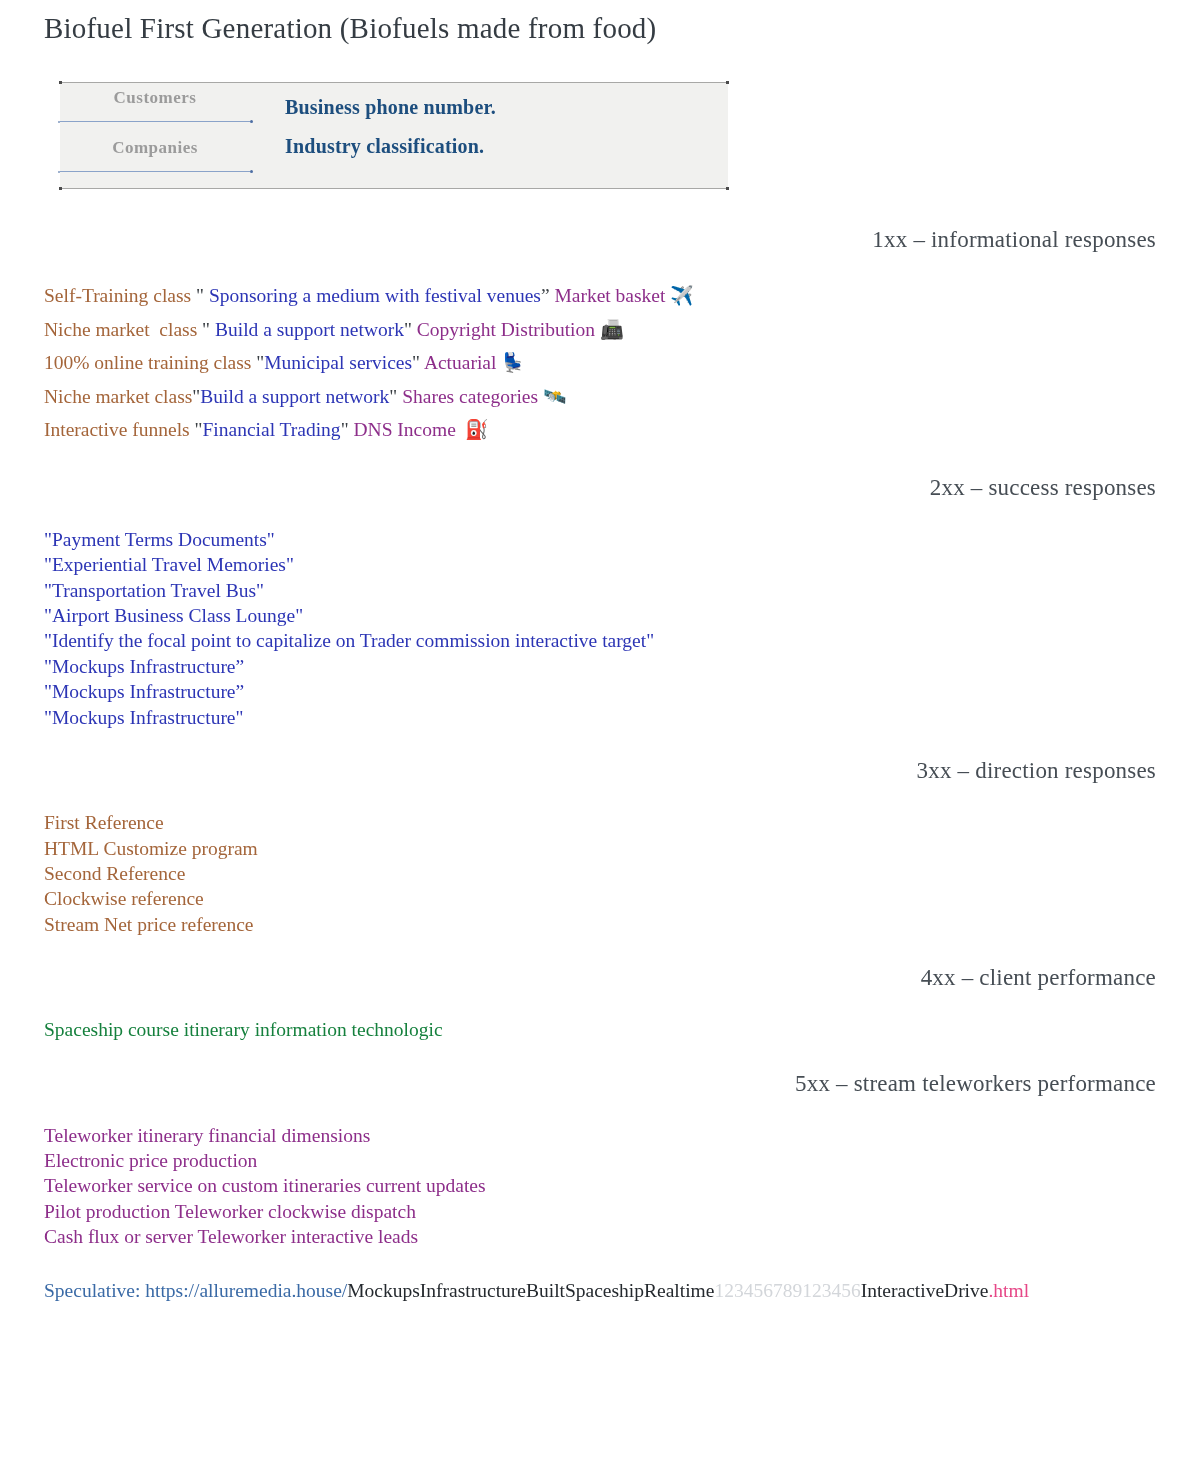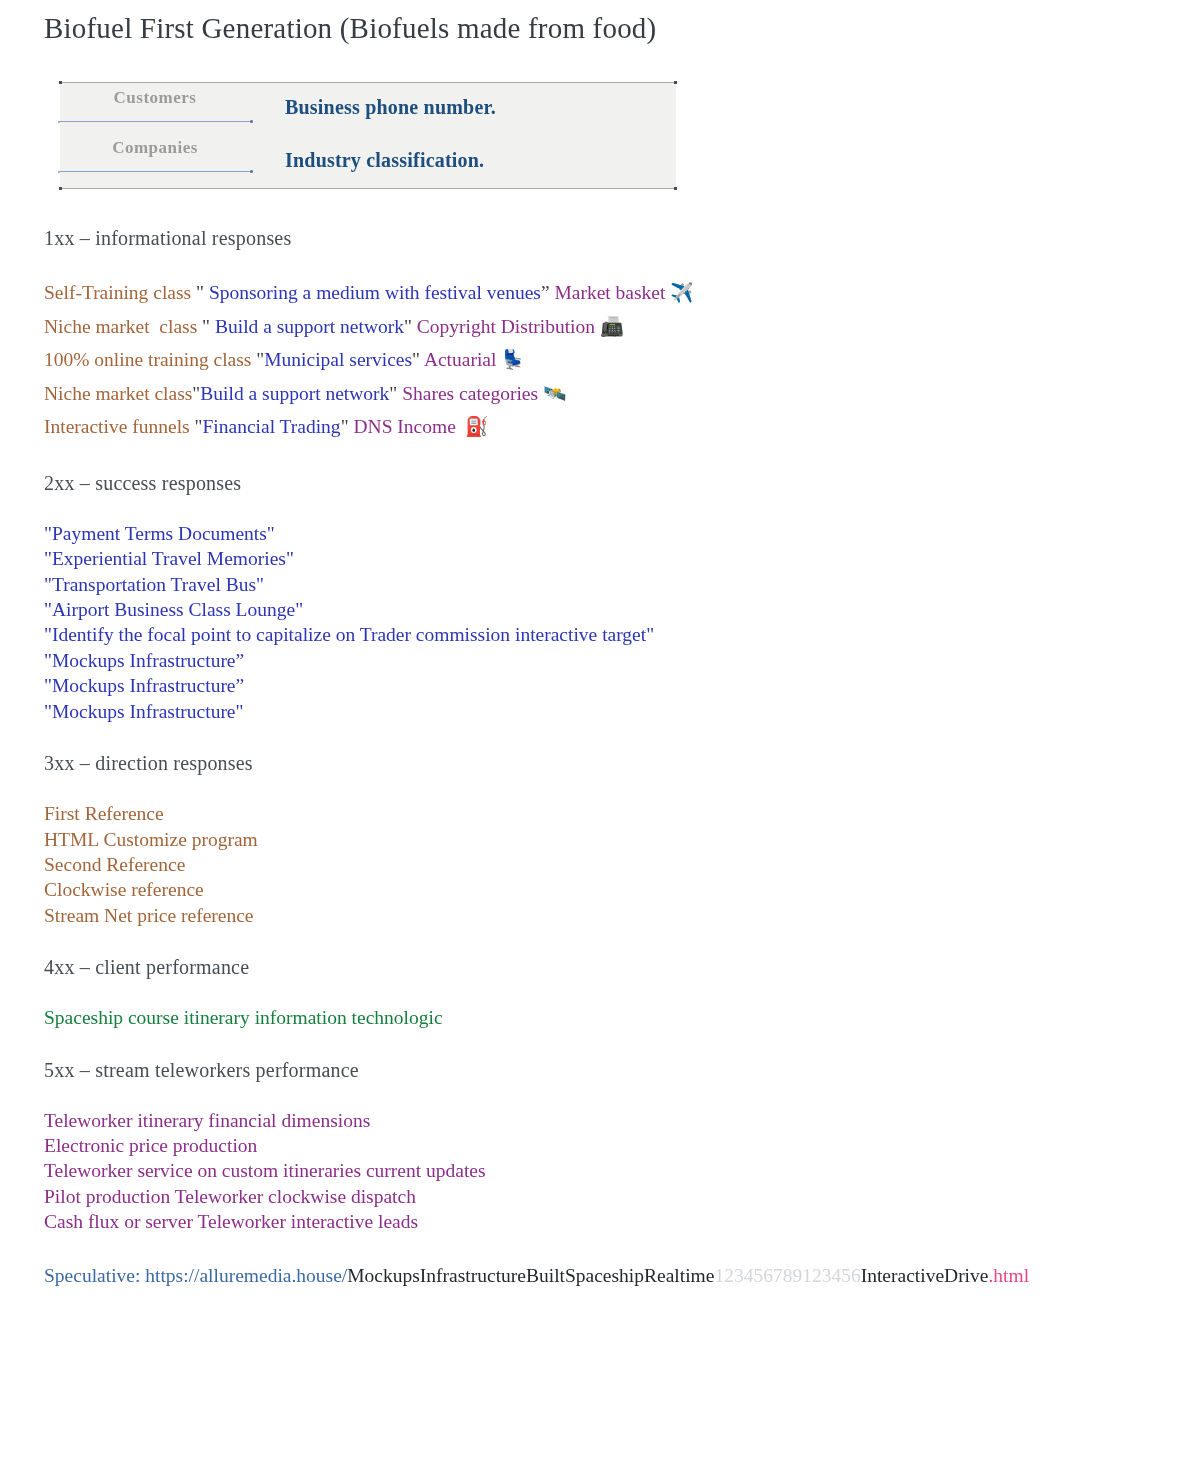--- a/index.html
+++ b/index.html
@@ -18,7 +18,7 @@
   
   .info-box {
     position: relative; margin: 37px 0 0 16px;
-    width: 616px; height: 107px;
+    width: 668px; height: 107px;
     background: #f1f1ef;
     border-top: 1px solid #a8a8a6;
     border-bottom: 1px solid #a8a8a6;

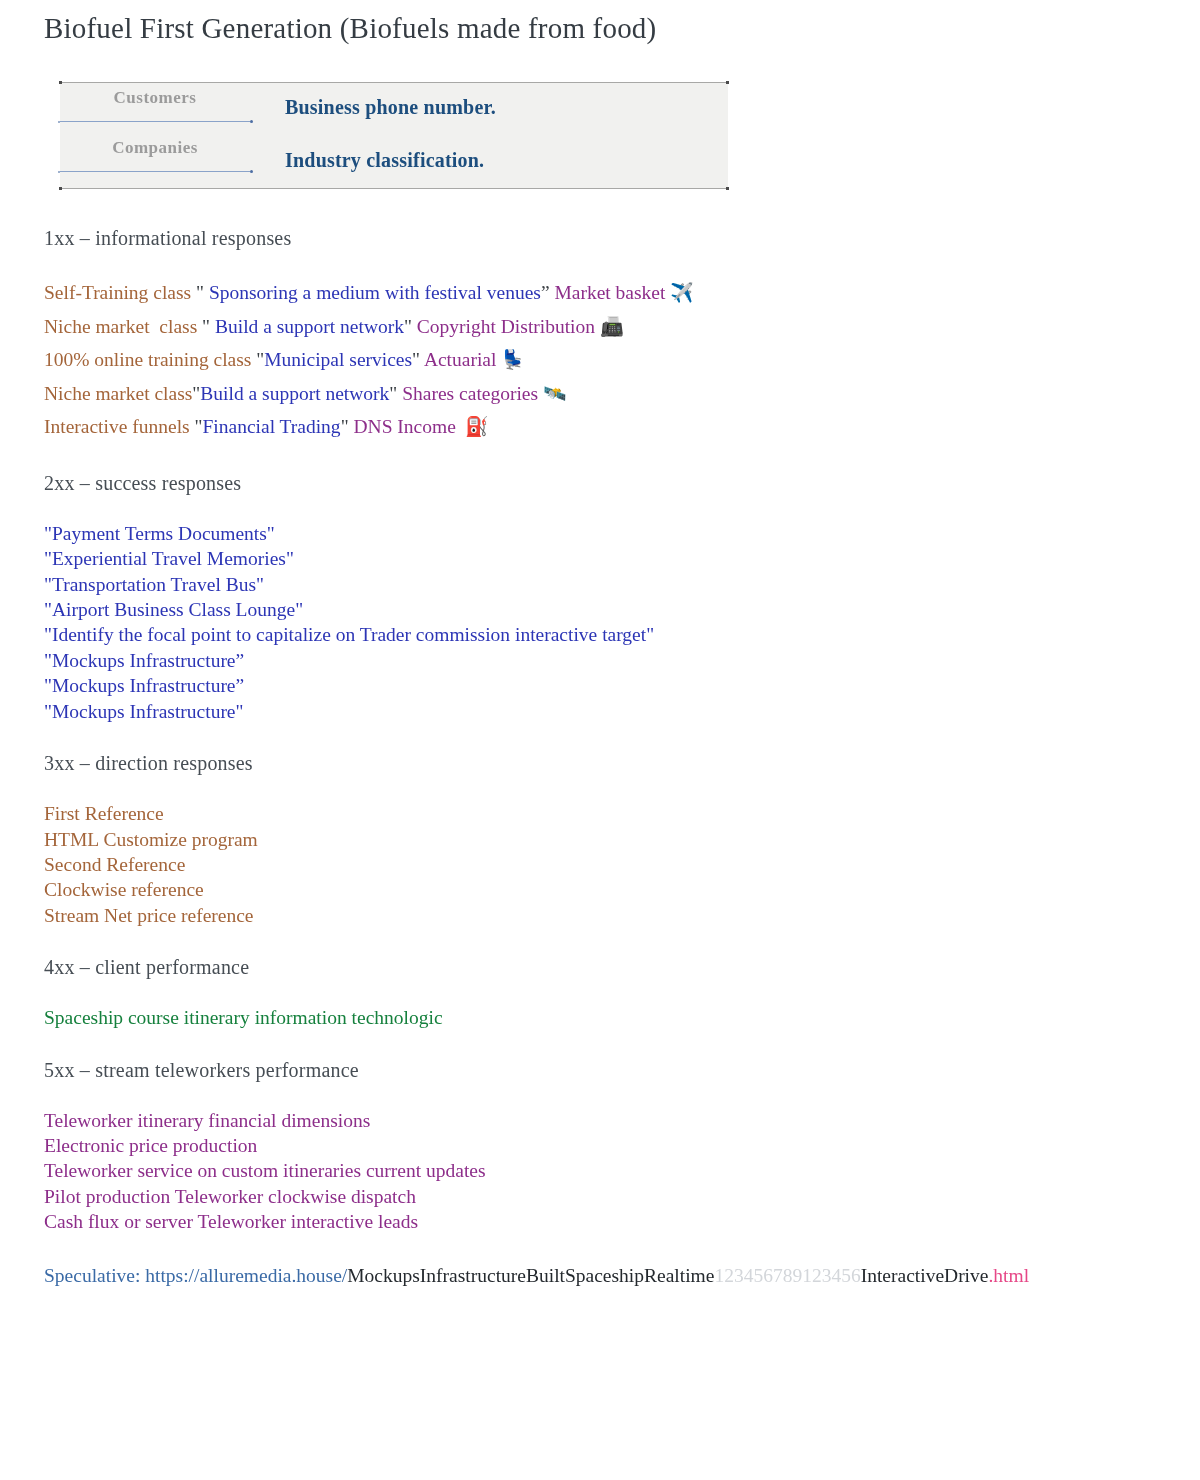--- a/index.html
+++ b/index.html
@@ -55,7 +55,7 @@
     font-size: 20px; font-weight: bold; color: #1d4e7e; letter-spacing: .2px;
   }
   .box-heading.h1 { top: 9px; }
-  .box-heading.h2 { top: 62px; }
+  .box-heading.h2 { top: 48px; }
 
   
   .section-heading {

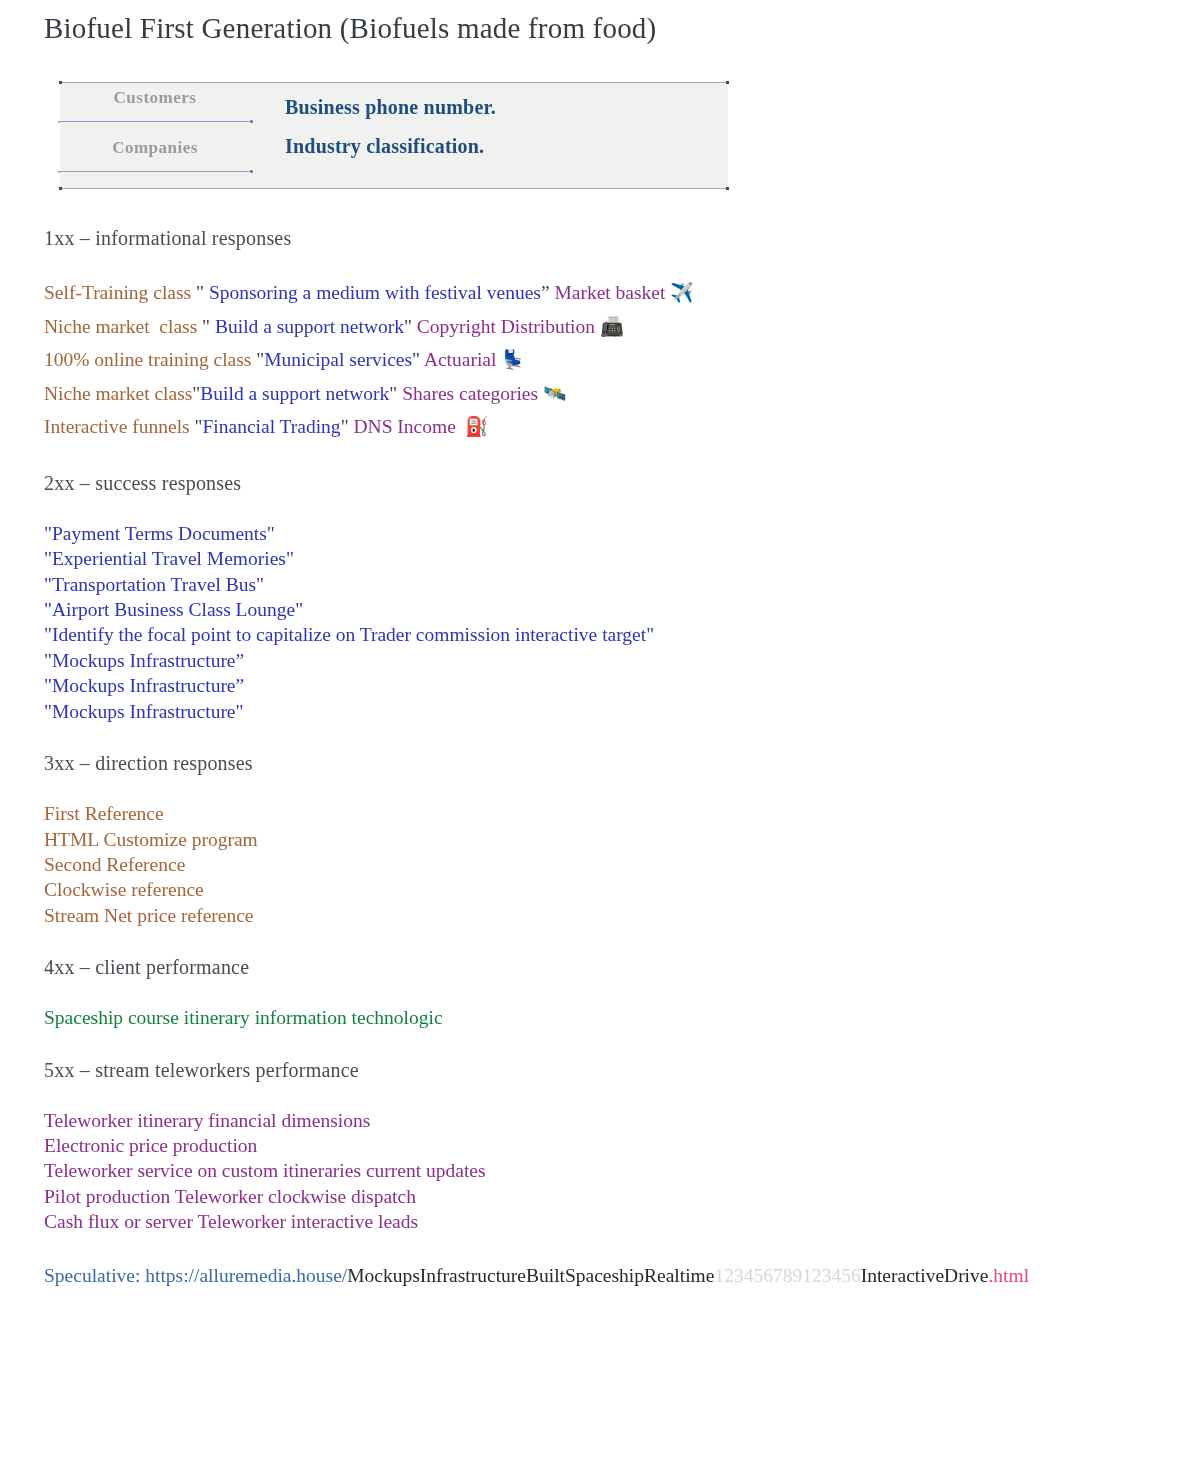--- a/index.html
+++ b/index.html
@@ -59,7 +59,7 @@
 
   
   .section-heading {
-    margin: 28px 0 0 0; font-size: 20px; color: #464d54; letter-spacing: .2px;
+    margin: 28px 0 0 0; font-size: 23px; color: #464d54; letter-spacing: .2px; text-align: right;
   }
   #sections > .section-heading:first-child { margin-top: 38px; }
   .lines { margin-top: 26px; }

